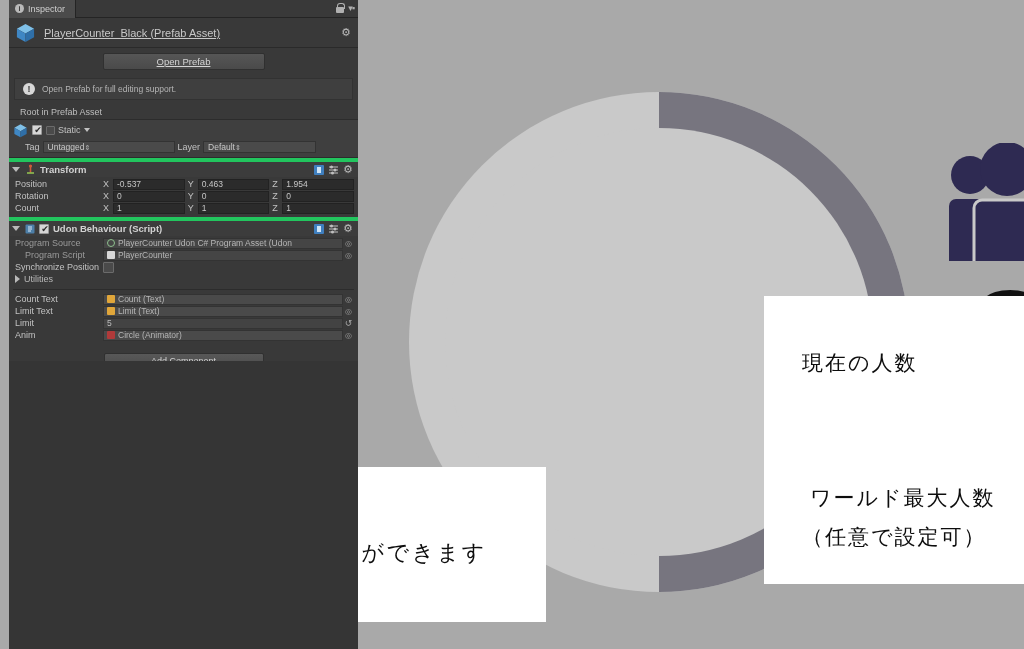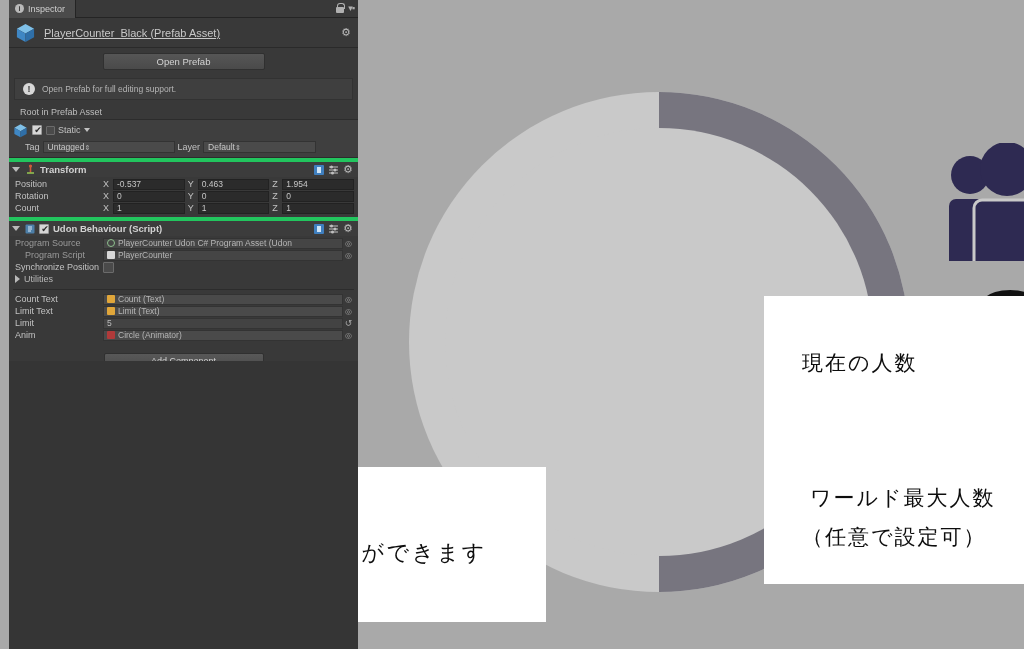--- a/index.html
+++ b/index.html
@@ -187,7 +187,7 @@
     border-radius: 2px;
     color: #d4d4d4;
     font-size: 9.5px;
-    display: flex; align-items: center; justify-content: center;
+    display: flex; align-items: center; justify-content: center; text-decoration: underline;
   }
   #help-box {
     margin: 3px 5px 0 5px;

